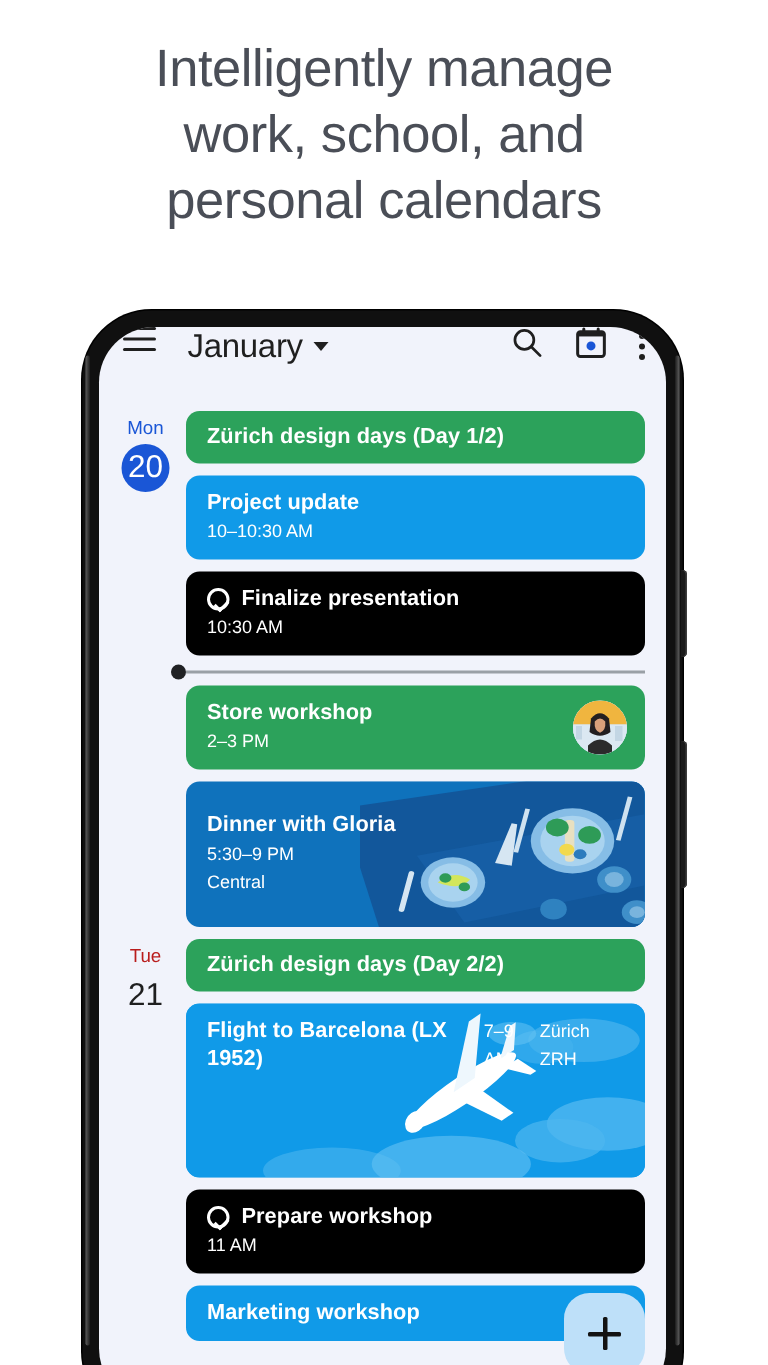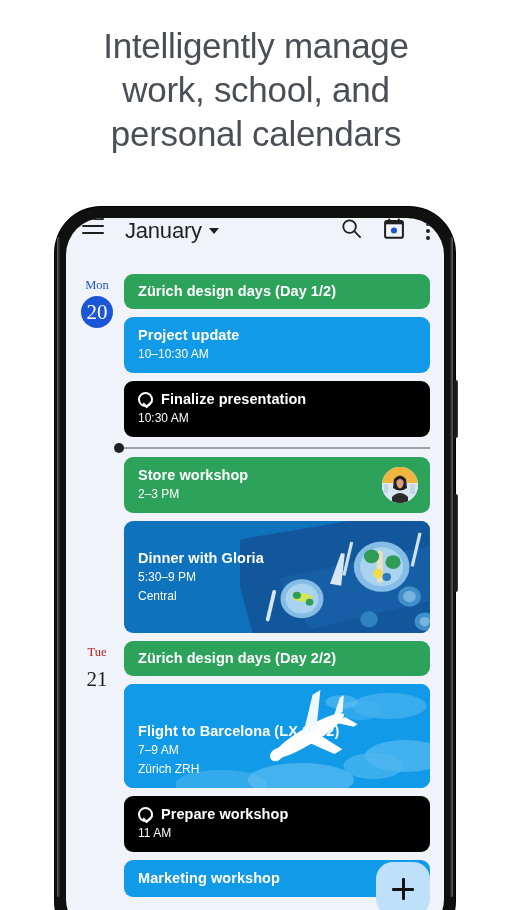--- a/index.html
+++ b/index.html
@@ -179,7 +179,6 @@
     flex: 0 0 54px;
     text-align: center;
     padding-top: 4px;
-    font-family: Liberation Serif, serif;
   }
   .dow {
     font-size: 12.5px;

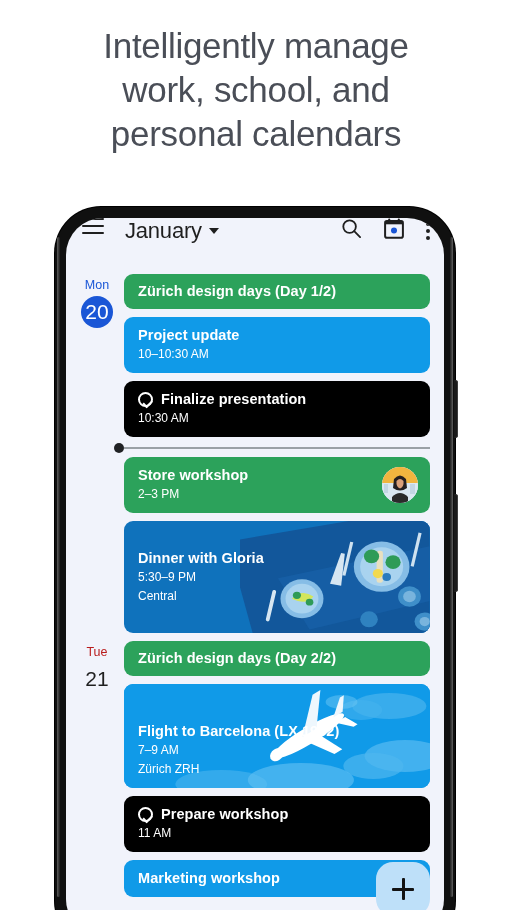--- a/index.html
+++ b/index.html
@@ -284,7 +284,7 @@
     z-index: 1;
   }
 
-  .chip.dinner { height: 112px; display:flex; flex-direction:column; justify-content:center; }
+  .chip.dinner { height: 97px; display:flex; flex-direction:column; justify-content:center; }
   .chip.flight { height: 104px; display:flex; flex-direction:column; justify-content:flex-end; }
 
   

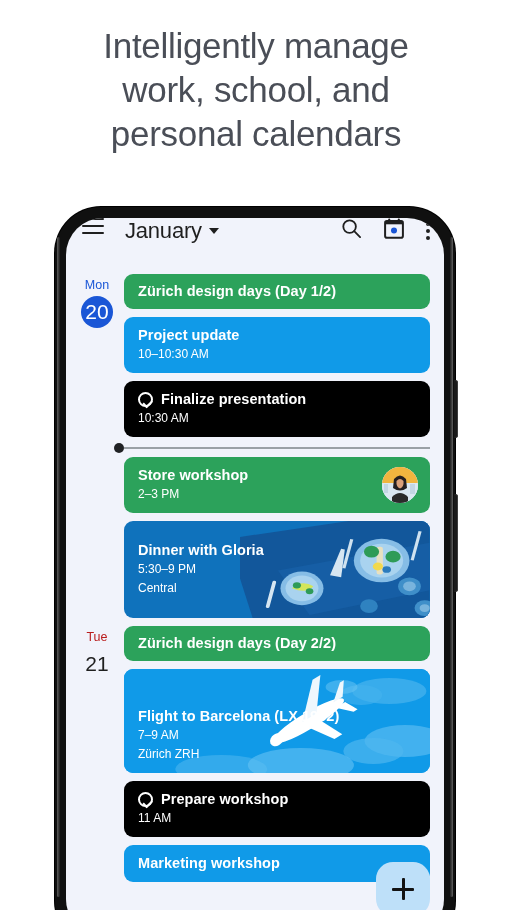--- a/index.html
+++ b/index.html
@@ -285,7 +285,7 @@
   }
 
   .chip.dinner { height: 97px; display:flex; flex-direction:column; justify-content:center; }
-  .chip.flight { height: 104px; display:flex; flex-direction:column; justify-content:flex-end; }
+  .chip.flight { height: 116px; display:flex; flex-direction:row; justify-content:flex-end; }
 
   
   .nowline {

